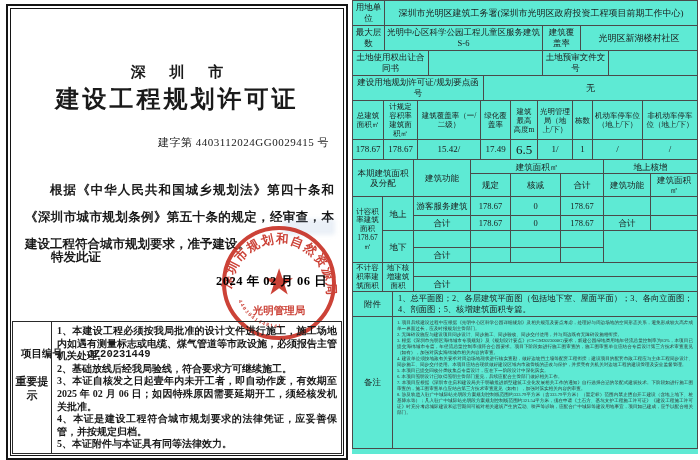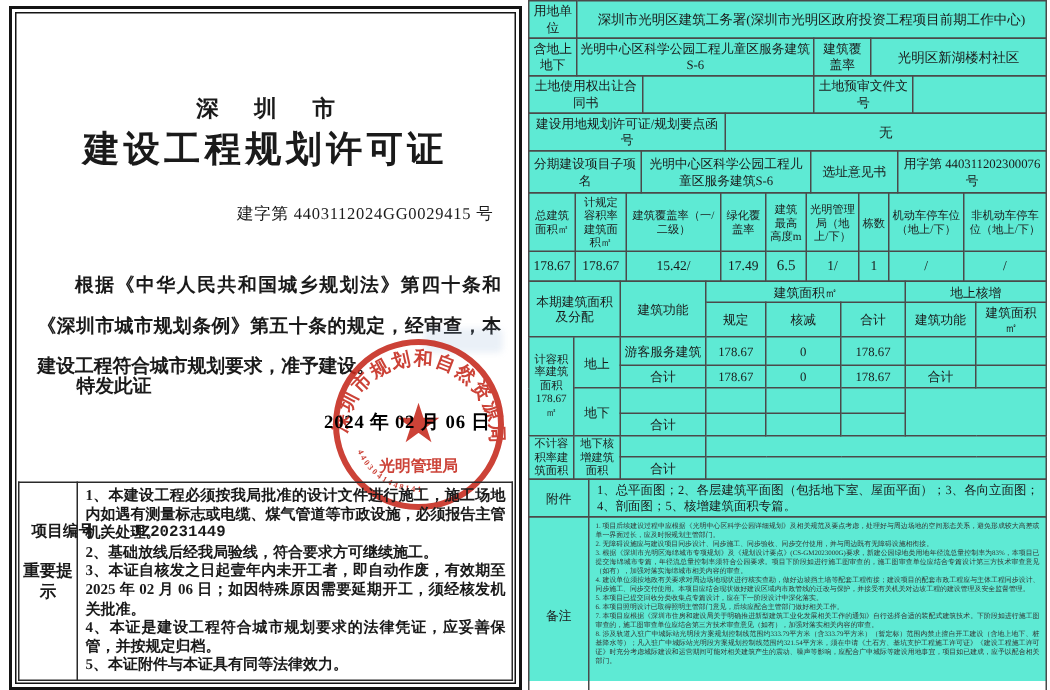--- a/index.html
+++ b/index.html
@@ -121,7 +121,7 @@
         </colgroup>
       <tbody>
           <tr style="height:22px">
-        <td class="lab">含地上地下</td>
+        <td class="lab">最大层数</td>
         <td class="val" style="font-size:8.5px">光明中心区科学公园工程儿童区服务建筑S-6</td>
         <td class="lab">建筑覆盖率</td>
         <td class="val">光明区新湖楼村社区</td>

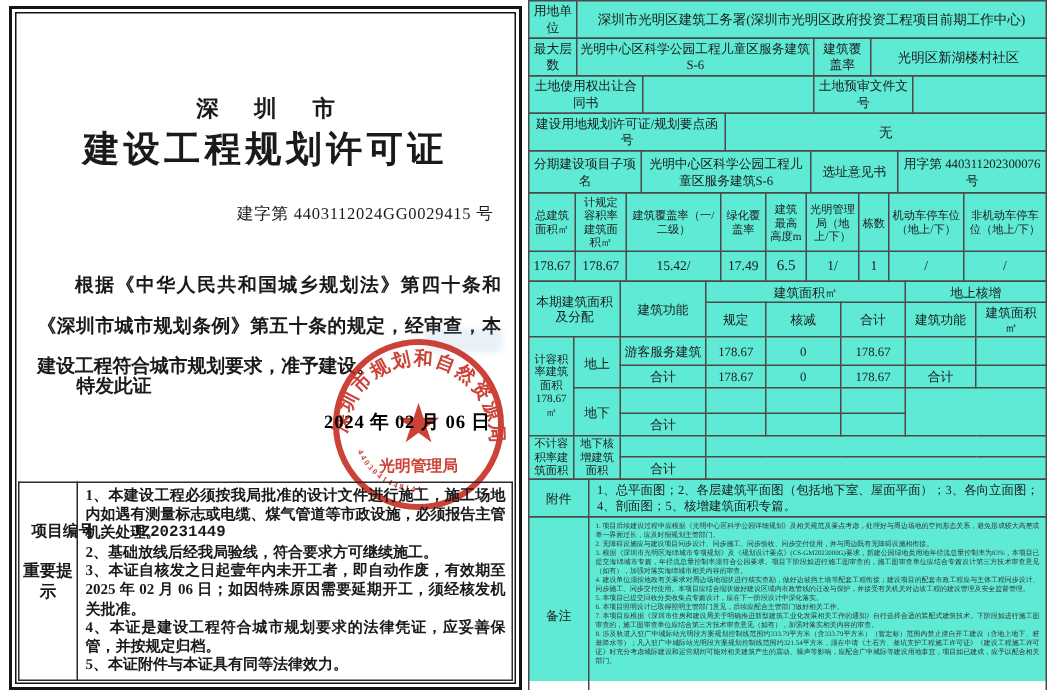--- a/index.html
+++ b/index.html
@@ -159,22 +159,6 @@
     </tbody>
       </table>
 
-    <table>
-      <colgroup>
-          <col style="width:75px">
-          <col style="width:113px">
-          <col style="width:58px">
-          <col>
-        </colgroup>
-      <tbody>
-          <tr style="height:28px">
-        <td class="lab">分期建设项目子项名</td>
-        <td class="val" style="font-size:8.5px">光明中心区科学公园工程儿童区服务建筑S-6</td>
-        <td class="lab">选址意见书</td>
-        <td class="val" style="font-size:8.5px">用字第 440311202300076 号</td>
-      </tr>
-    </tbody>
-      </table>
 
     <table class="mh">
       <colgroup>

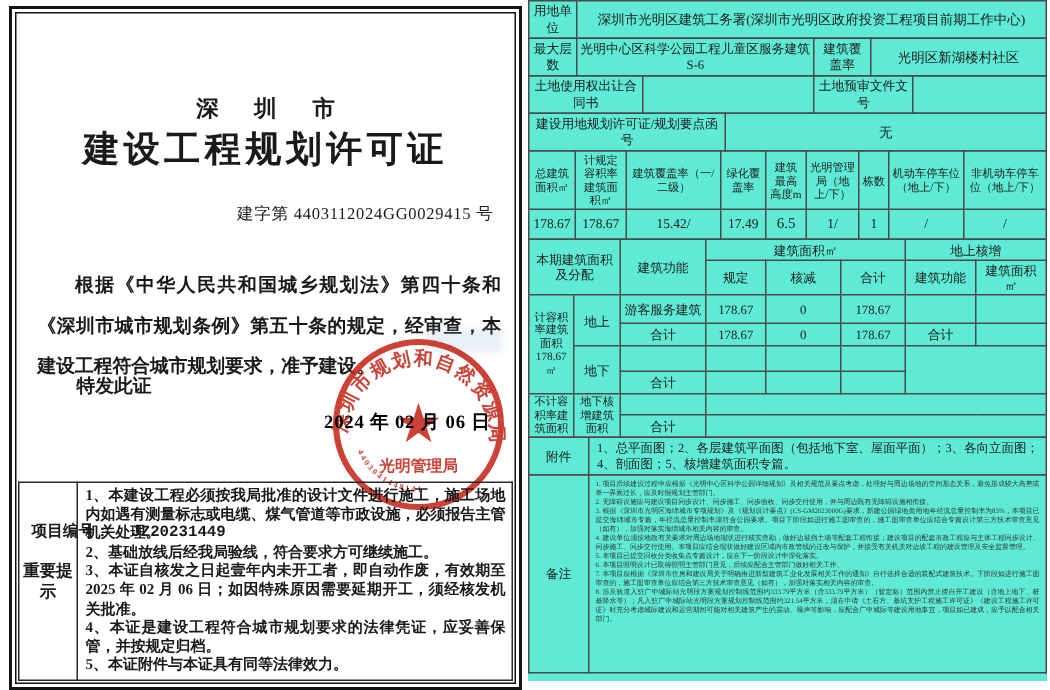--- a/index.html
+++ b/index.html
@@ -189,7 +189,7 @@
         <td style="font-size:9px">178.67</td>
         <td style="font-size:9px">15.42/</td>
         <td style="font-size:9px">17.49</td>
-        <td style="font-size:10px">6.5</td>
+        <td style="font-size:13px">6.5</td>
         <td style="font-size:9px">1/</td>
         <td style="font-size:9px">1</td>
         <td style="font-size:9px">/</td>

